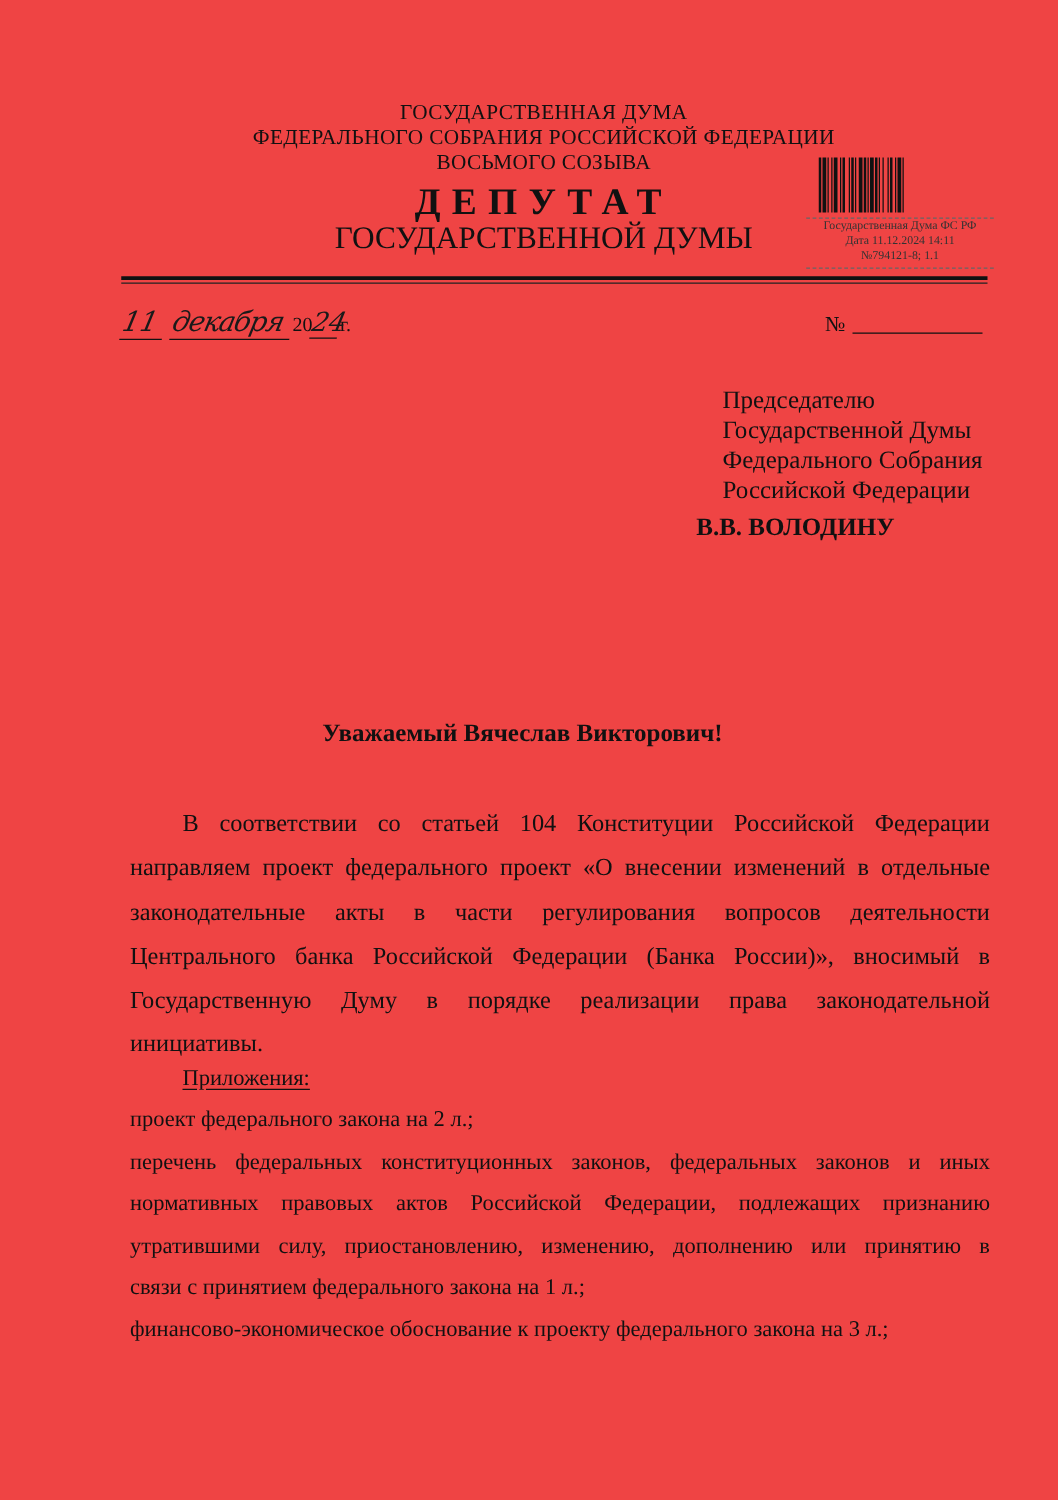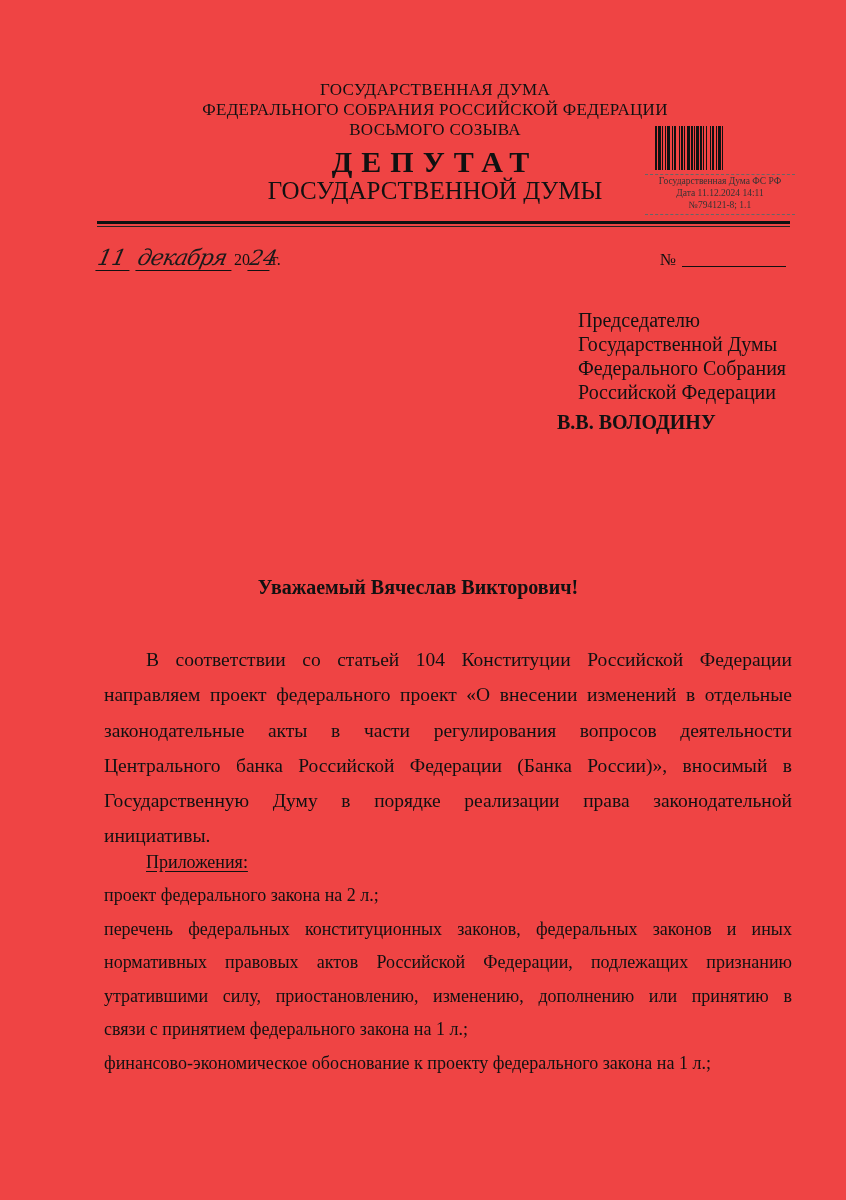--- a/index.html
+++ b/index.html
@@ -419,7 +419,7 @@
         <span>в</span>
       </div>
     <div class="attach-line">связи с принятием федерального закона на 1 л.;</div>
-    <div class="attach-line">финансово-экономическое обоснование к проекту федерального закона на 1 л.;</div>
+    <div class="attach-line">финансово-экономическое обоснование к проекту федерального закона на 3 л.;</div>
   </div>
 
 </div>

